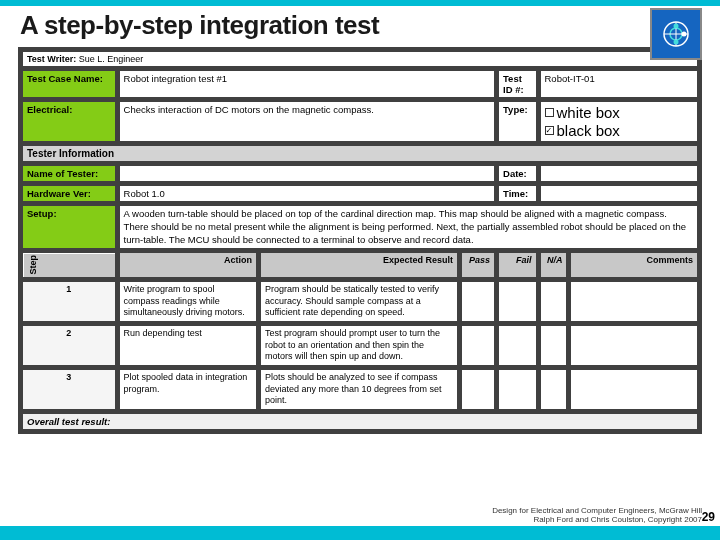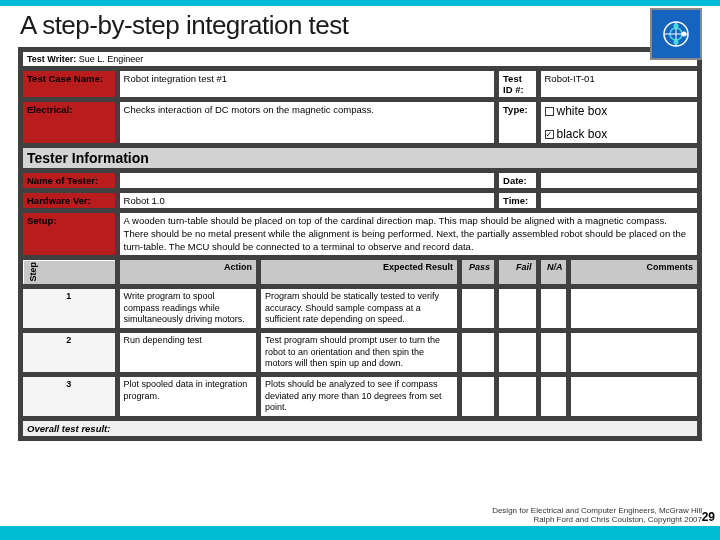--- a/index.html
+++ b/index.html
@@ -31,7 +31,7 @@
 
     .page-title {
       font-size: 26px;
-      font-weight: normal;
+      font-weight: bold;
       color: #1a1a1a;
       padding: 10px 20px 6px 20px;
       letter-spacing: -0.5px;

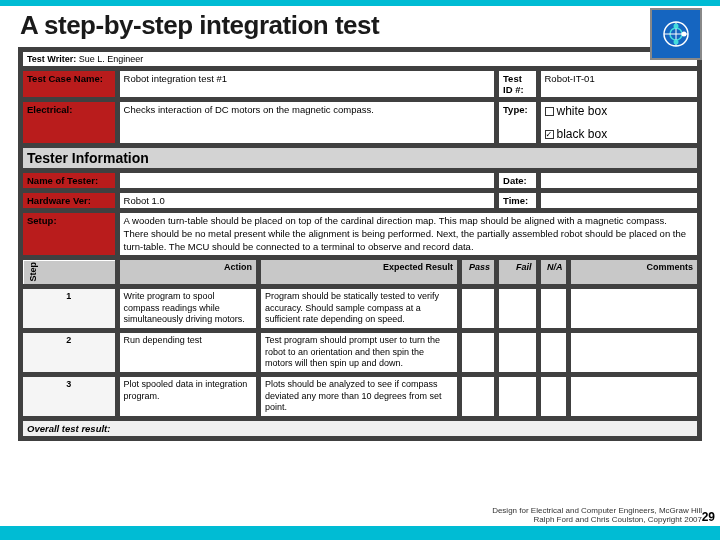--- a/index.html
+++ b/index.html
@@ -81,7 +81,7 @@
 
     .label-cell {
       font-weight: bold;
-      background: #b91c1c;
+      background: #84cc16;
       white-space: nowrap;
       padding-left: 20px;
     }

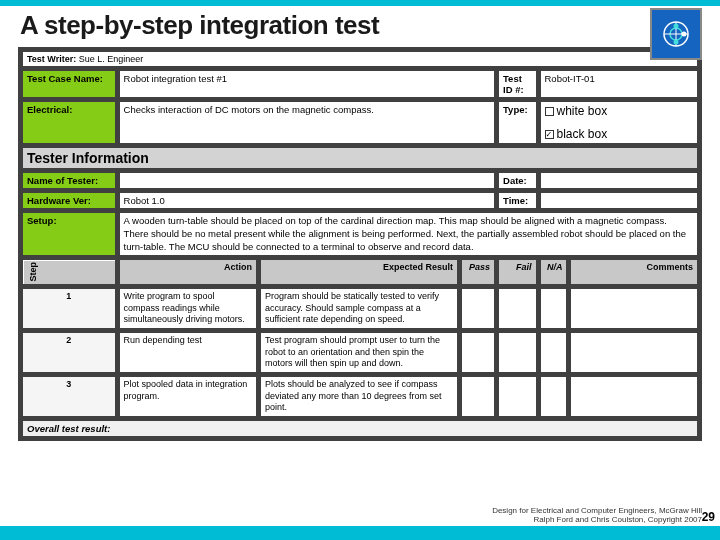--- a/index.html
+++ b/index.html
@@ -131,8 +131,8 @@
     .checkbox-area {
       display: flex;
       flex-direction: column;
-      gap: 9px;
-      font-size: 12px;
+      gap: 1px;
+      font-size: 15px;
     }
 
     .checkbox-row {

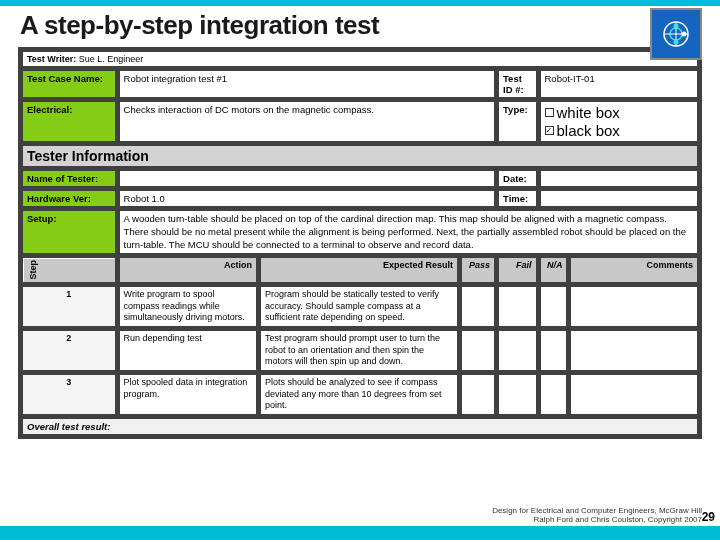--- a/index.html
+++ b/index.html
@@ -75,7 +75,7 @@
     .section-header td {
       background: #d3d3d3;
       font-weight: bold;
-      font-size: 14px;
+      font-size: 10px;
       padding: 2px 4px;
     }
 

